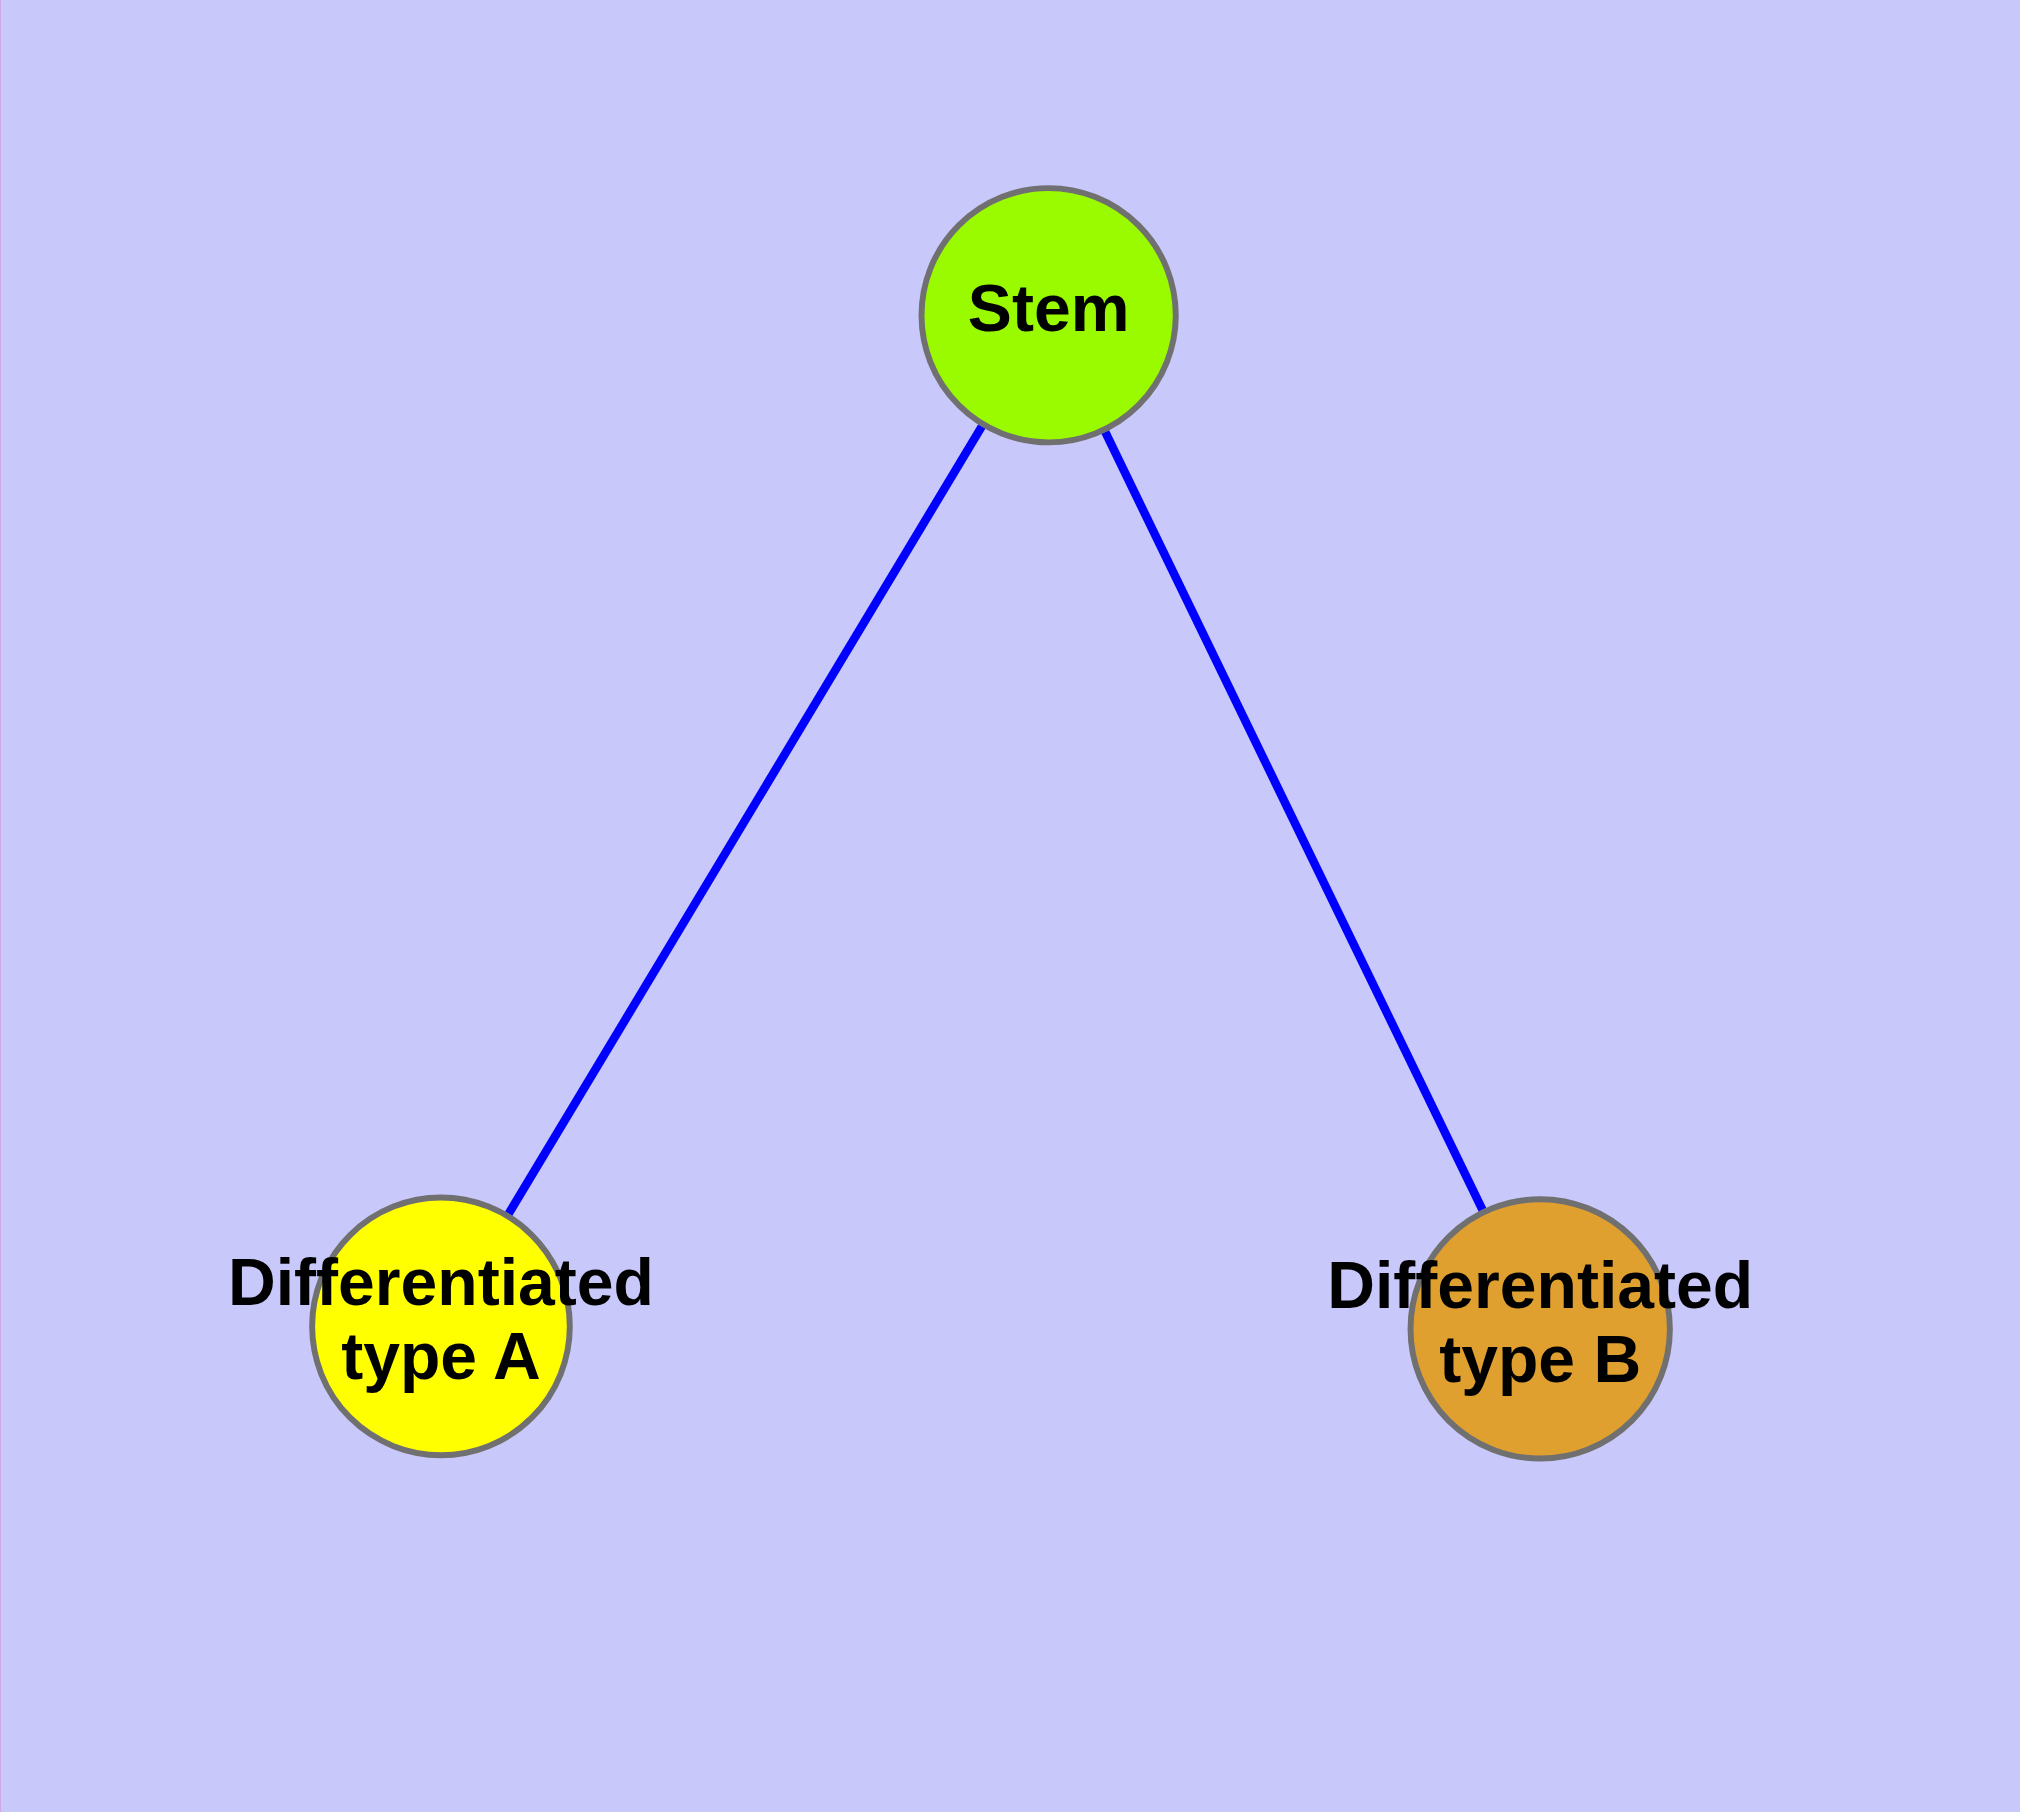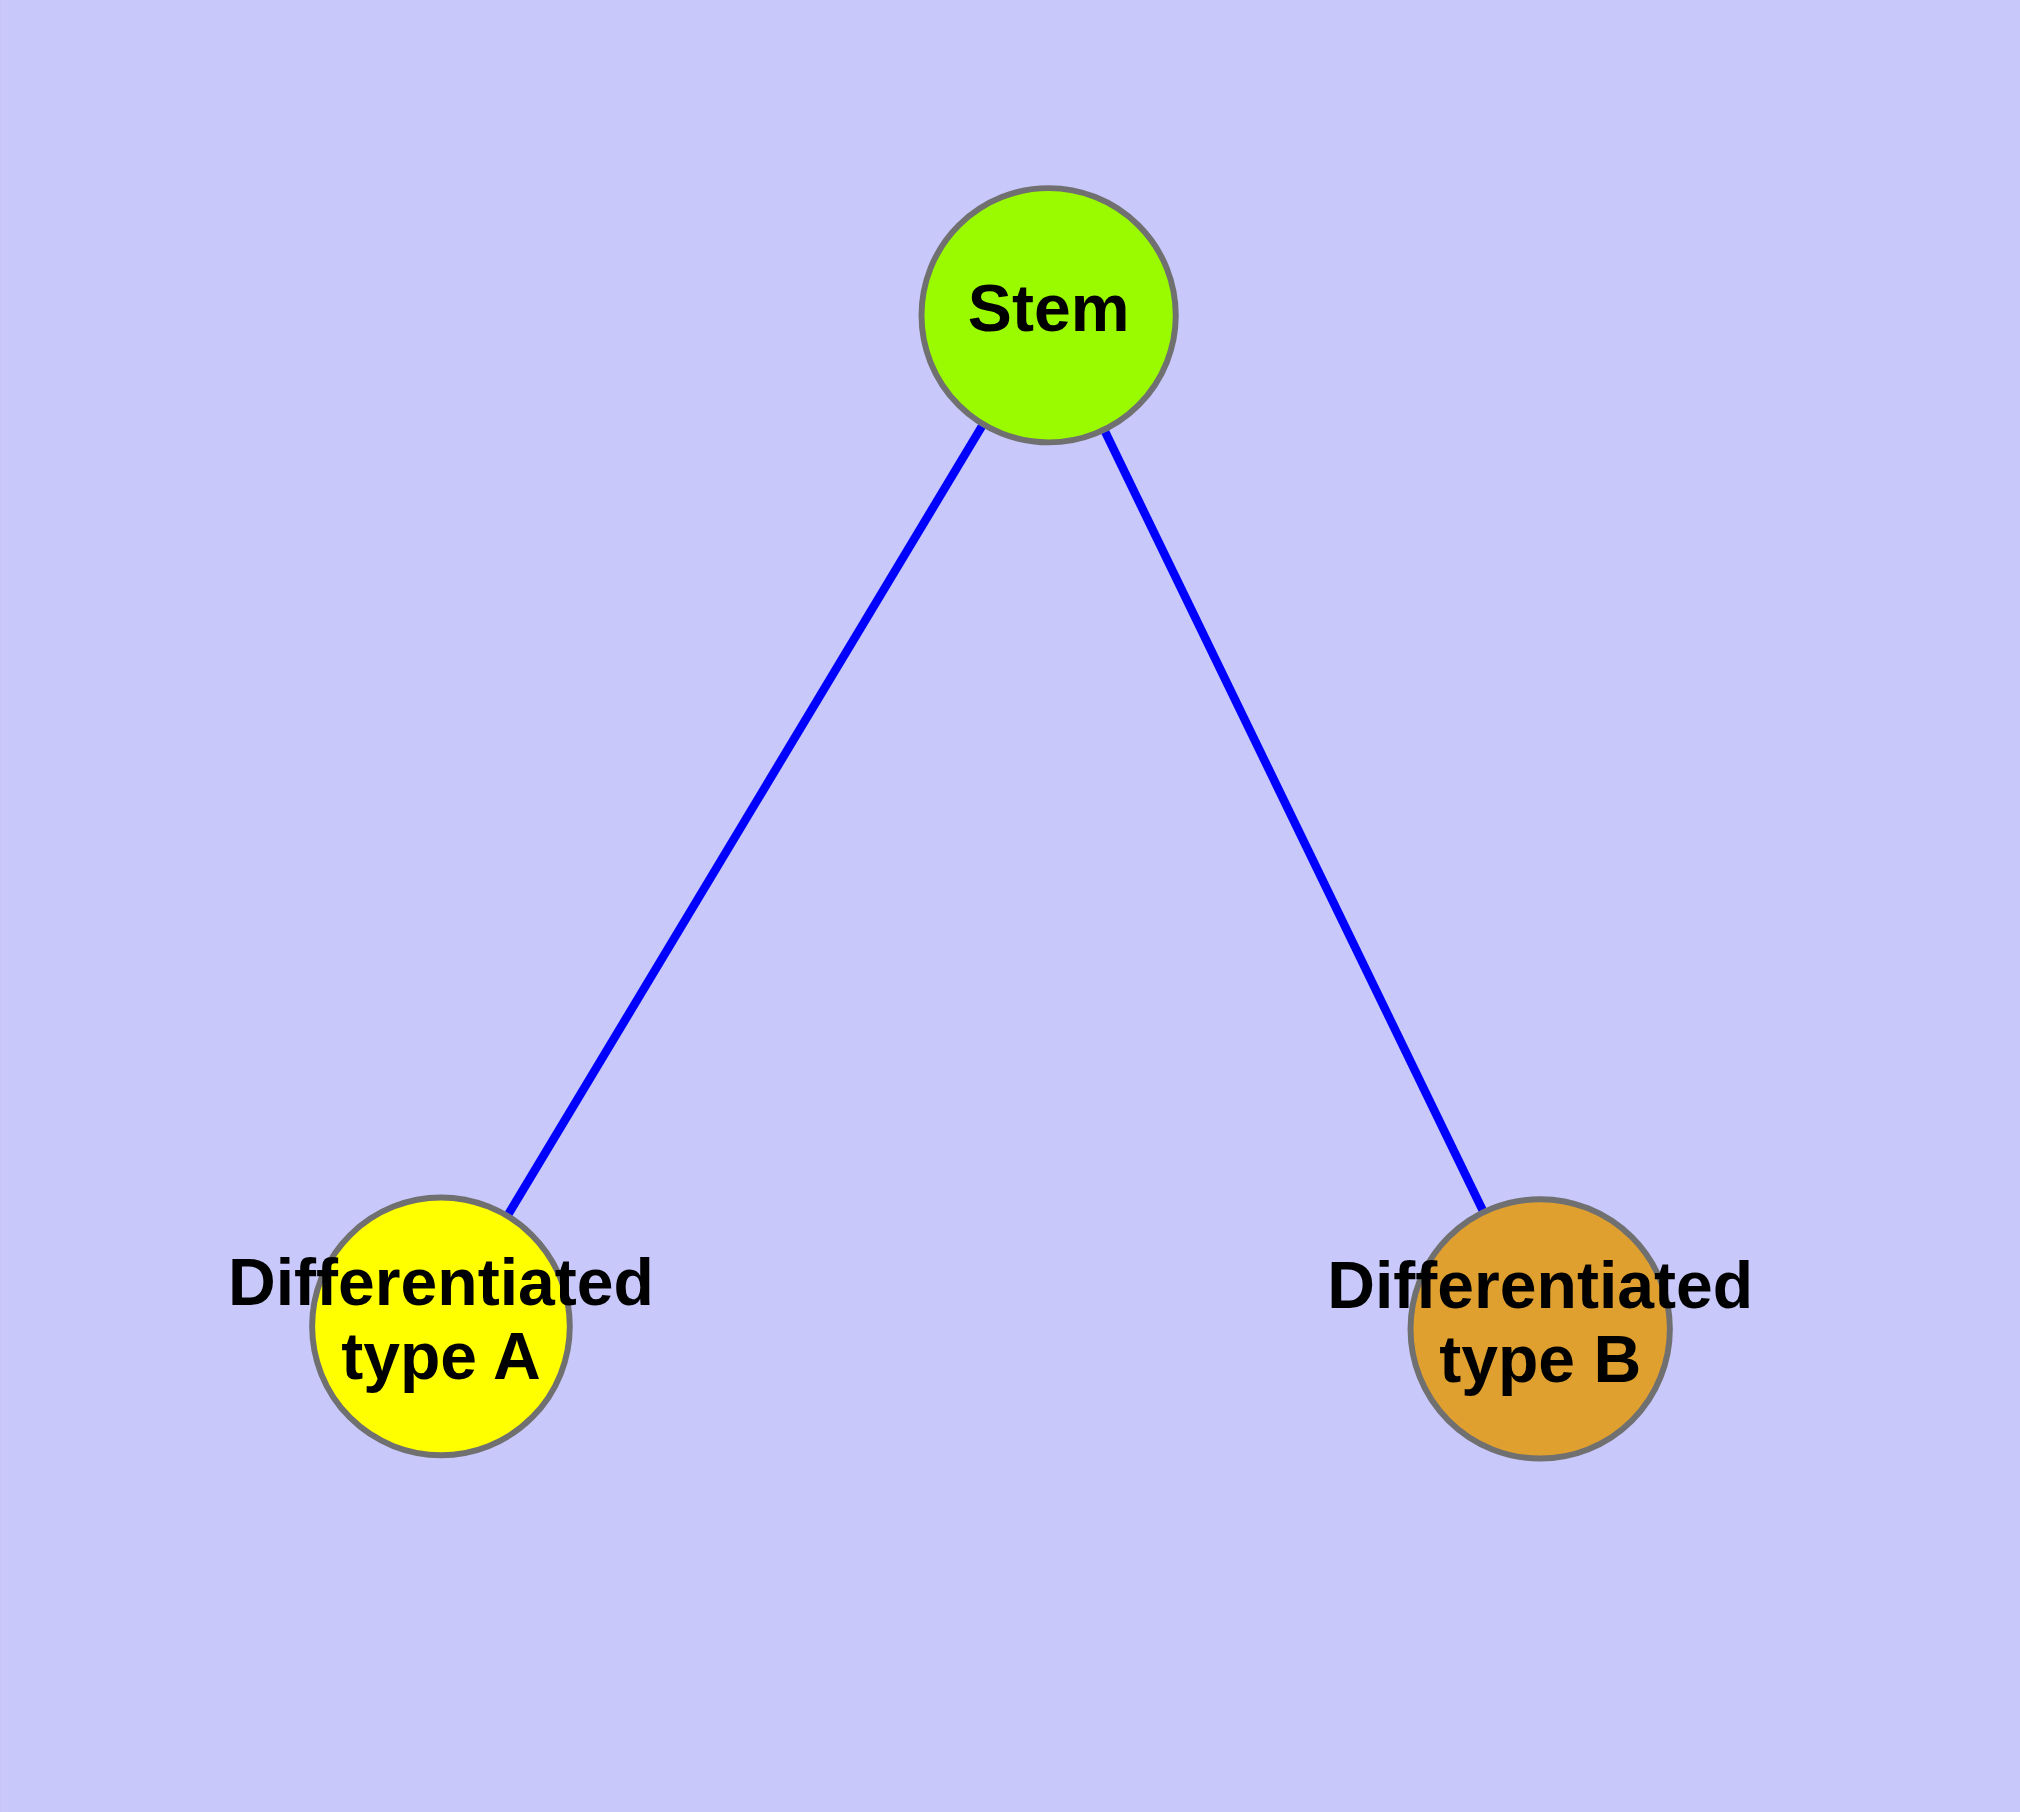--- a/index.html
+++ b/index.html
@@ -16,7 +16,7 @@
     position: relative;
     width: 1725px;
     height: 1812px;
-    background: #c4b5fd;
+    background: #ec4899;
   }
   #graph-svg {
     position: absolute;

